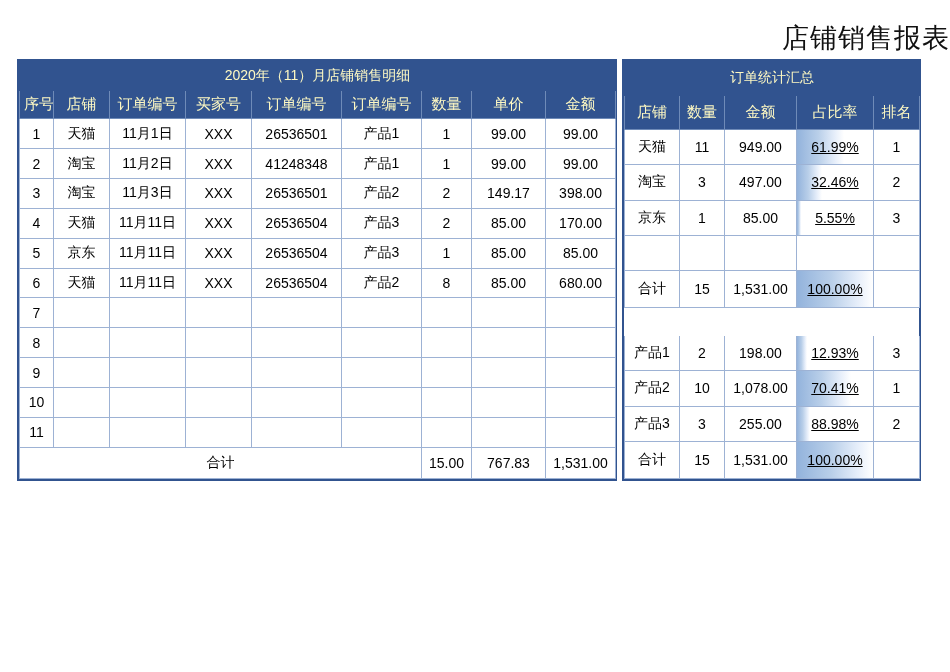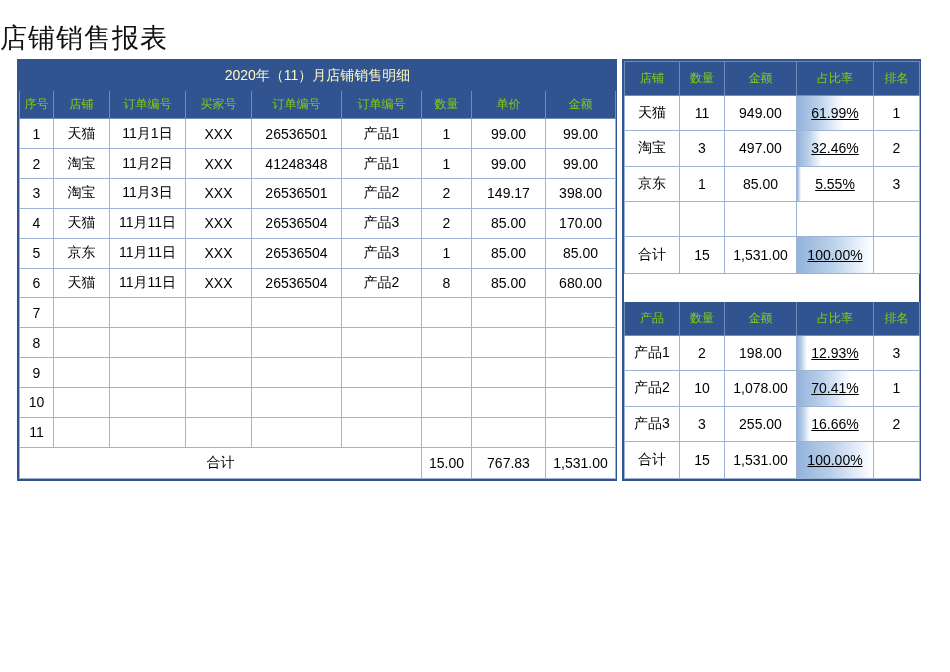--- a/index.html
+++ b/index.html
@@ -16,7 +16,7 @@
   .title{
     position:absolute;
     left:0;top:22px;width:950px;
-    text-align:left;
+    text-align:right;
     font-size:27px;
     line-height:32px;
     font-weight:400;

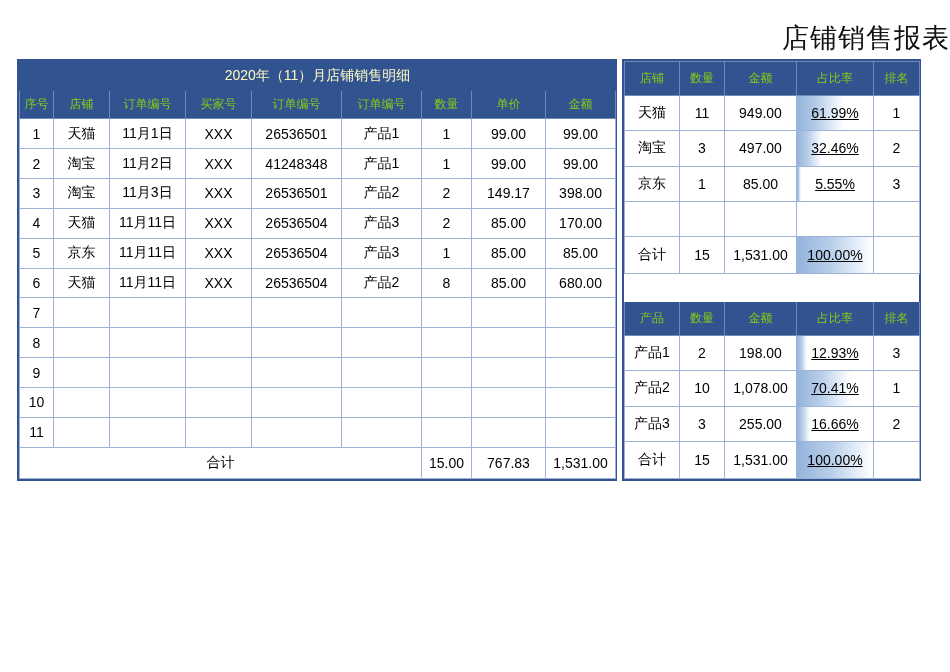--- a/index.html
+++ b/index.html
@@ -259,6 +259,9 @@
       </colgroup>
       <tbody id="right-body">
           <tr>
+            <td class="bandtitle" colspan="5">订单统计汇总</td>
+          </tr>
+          <tr>
             <td class="colhead">店铺</td>
             <td class="colhead">数量</td>
             <td class="colhead">金额</td>

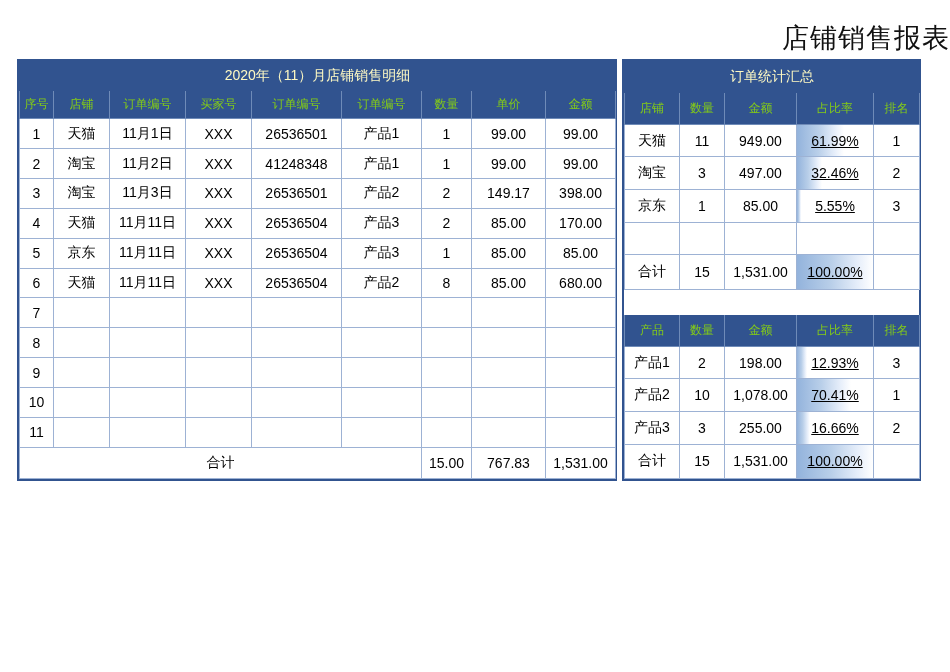--- a/index.html
+++ b/index.html
@@ -48,8 +48,8 @@
   }
   .colhead{
     background:#31538F !important;
-    color:#84cc16;
-    font-size:12px;
+    color:#fef9c3;
+    font-size:15px;
     border:1px solid #6f8bb8 !important;
     height:27px;
   }

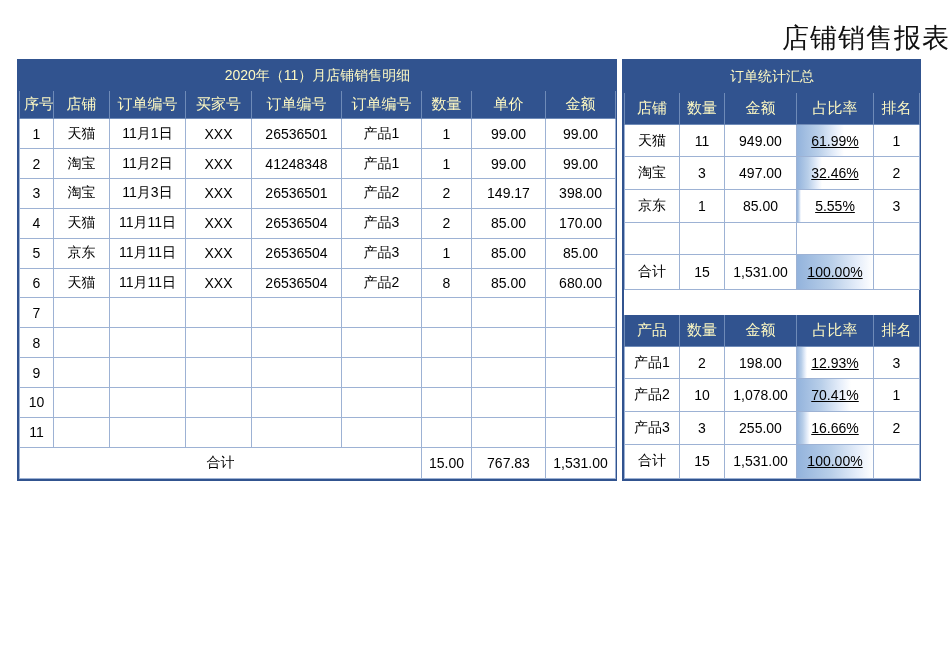--- a/index.html
+++ b/index.html
@@ -310,13 +310,6 @@
             <td style="border-top: 1px solid transparent; border-right: 1px solid transparent; border-bottom: 1px solid transparent; border-left: none; border-image: initial;"></td>
             <td style="border-top: 1px solid transparent; border-right: 1px solid transparent; border-bottom: 1px solid transparent; border-left: none; border-image: initial;"></td>
           </tr>
-          <tr>
-            <td class="colhead">产品</td>
-            <td class="colhead">数量</td>
-            <td class="colhead">金额</td>
-            <td class="colhead">占比率</td>
-            <td class="colhead">排名</td>
-          </tr>
           <tr class="rowh">
             <td>产品1</td>
             <td>2</td>

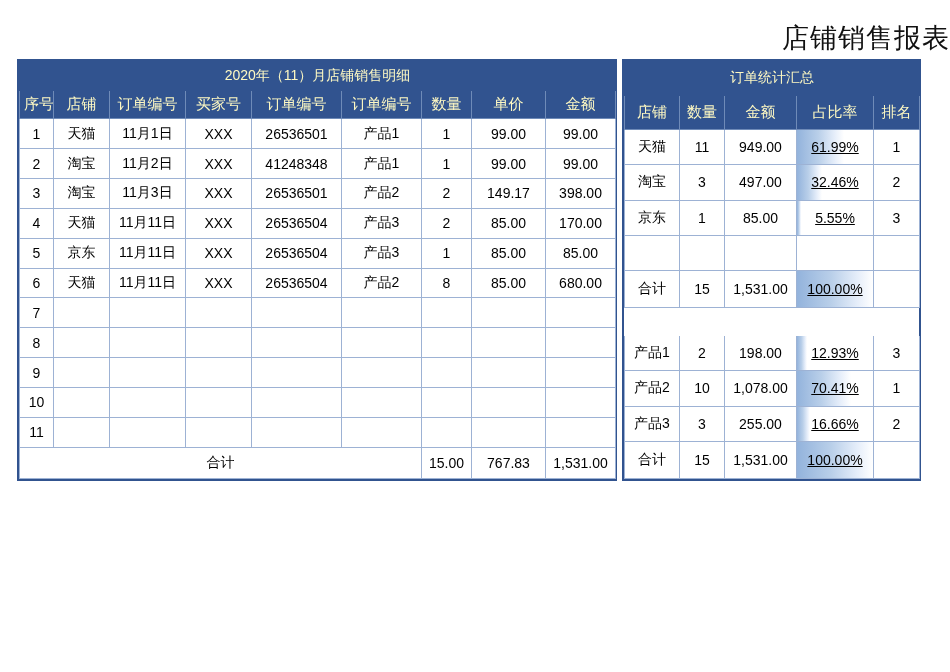--- a/index.html
+++ b/index.html
@@ -328,7 +328,7 @@
             <td>产品3</td>
             <td>3</td>
             <td>255.00</td>
-            <td class="pct"><span class="bar" style="width: 16.66%;"></span><span class="val">16.66%</span></td>
+            <td class="pct"><span class="bar" style="width: 16.66%;"></span><span class="val">88.98%</span></td>
             <td>2</td>
           </tr>
           <tr class="totalrow">

